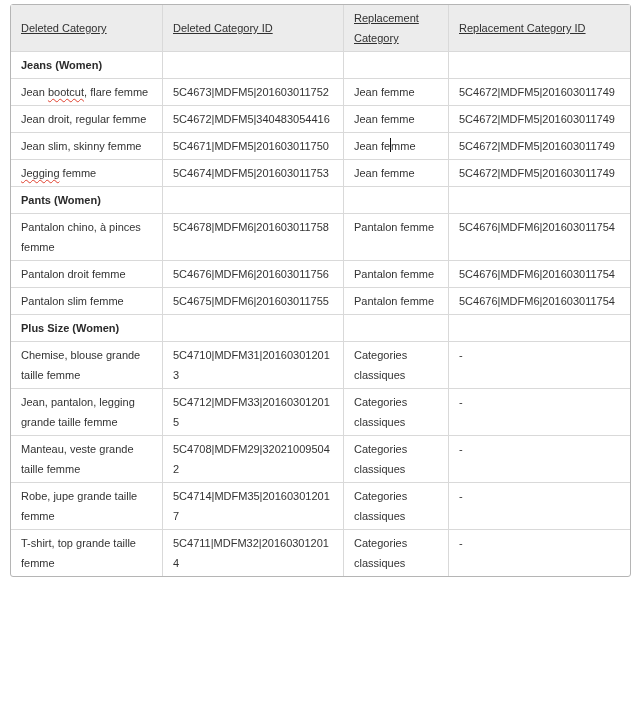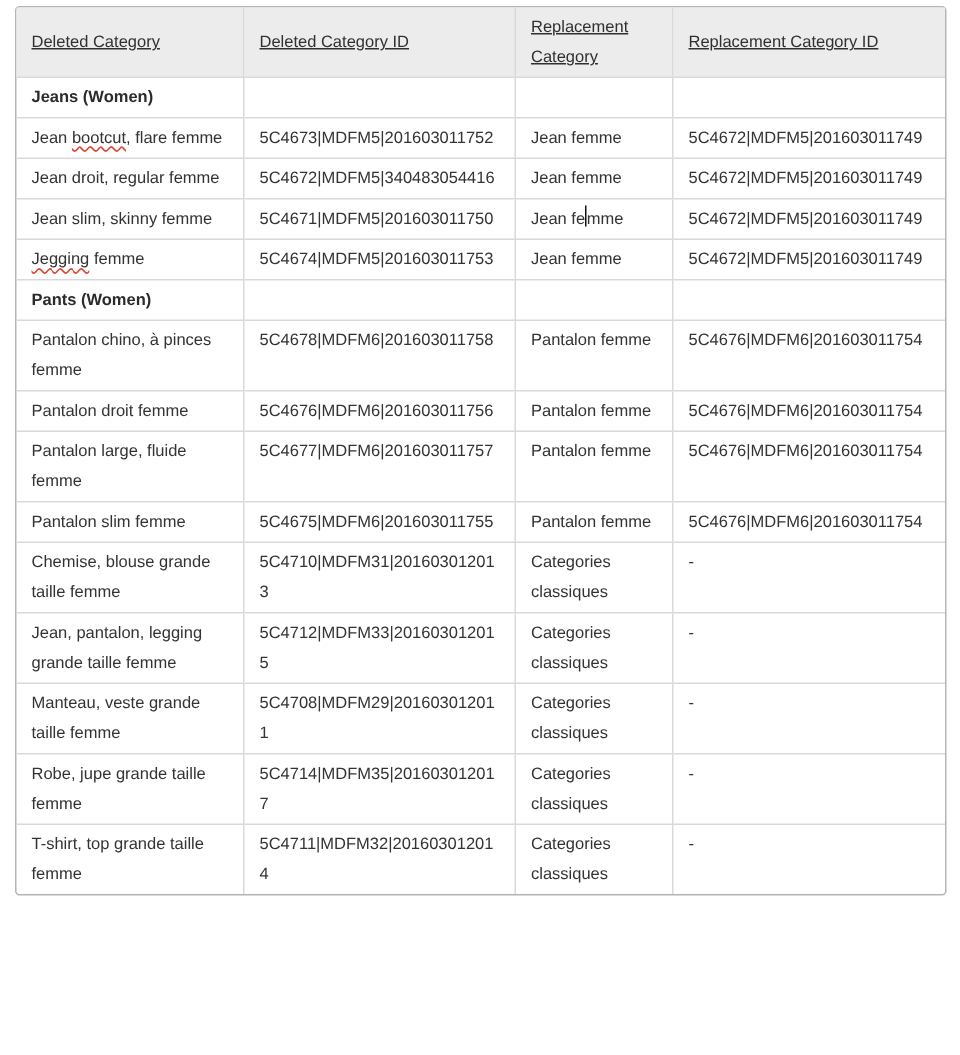--- a/index.html
+++ b/index.html
@@ -133,12 +133,6 @@
           <td>5C4676|MDFM6|201603011754</td>
         </tr>
         <tr>
-          <td>Pantalon large, fluide femme</td>
-          <td>5C4677|MDFM6|201603011757</td>
-          <td>Pantalon femme</td>
-          <td>5C4676|MDFM6|201603011754</td>
-        </tr>
-        <tr>
           <td>Pantalon slim femme</td>
           <td>5C4675|MDFM6|201603011755</td>
           <td>Pantalon femme</td>

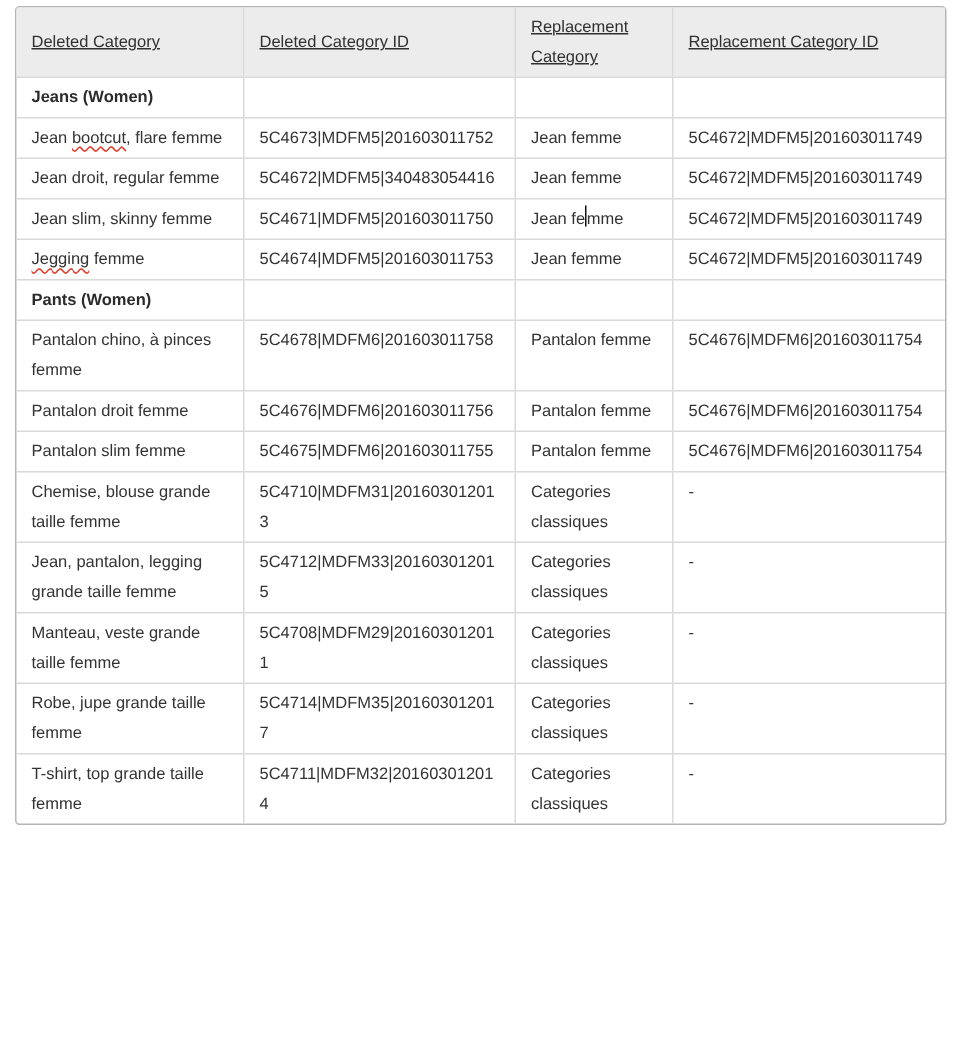--- a/index.html
+++ b/index.html
@@ -138,6 +138,12 @@
           <td>Pantalon femme</td>
           <td>5C4676|MDFM6|201603011754</td>
         </tr>
+        <tr class="section-row">
+          <td>Plus Size (Women)</td>
+          <td></td>
+          <td></td>
+          <td></td>
+        </tr>
         <tr>
           <td>Chemise, blouse grande taille femme</td>
           <td>5C4710|MDFM31|201603012013</td>

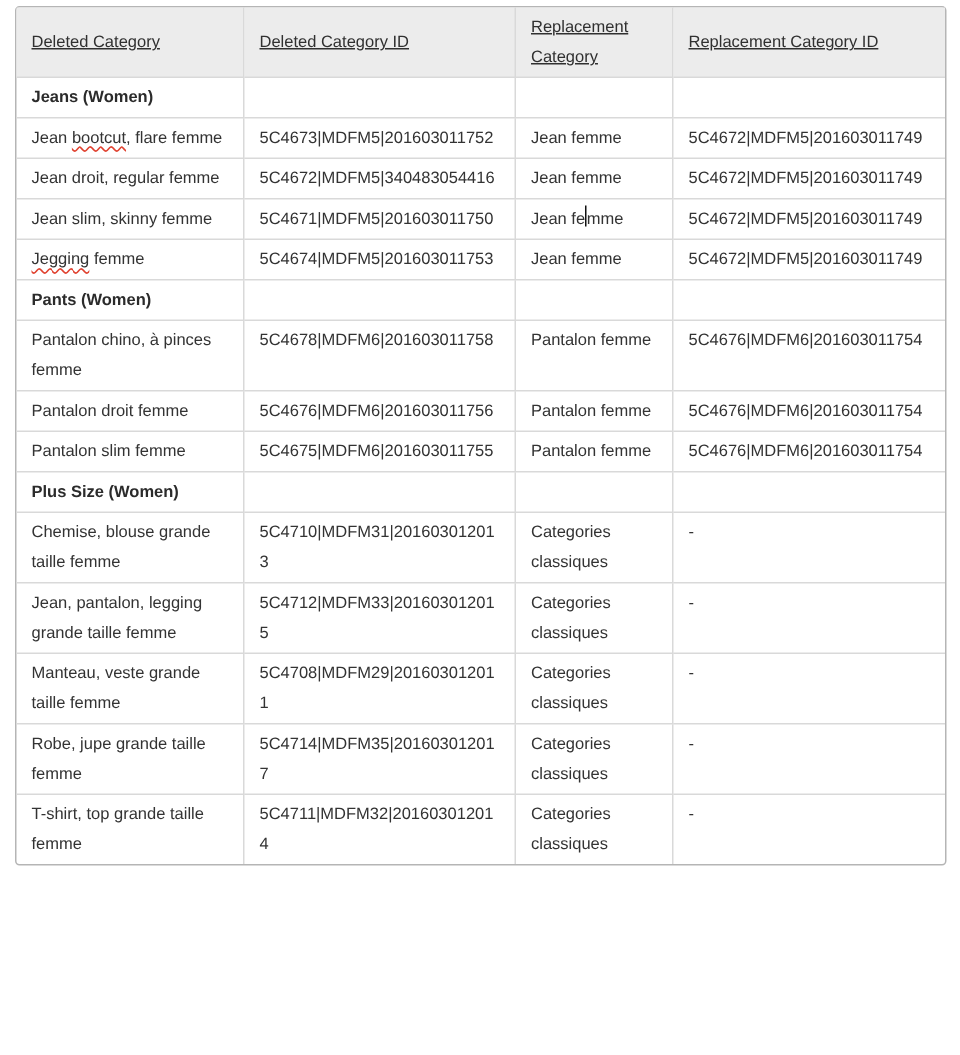--- a/index.html
+++ b/index.html
@@ -158,7 +158,7 @@
         </tr>
         <tr>
           <td>Manteau, veste grande taille femme</td>
-          <td>5C4708|MDFM29|201603012011</td>
+          <td>5C4708|MDFM29|320210095042</td>
           <td>Categories classiques</td>
           <td>-</td>
         </tr>

